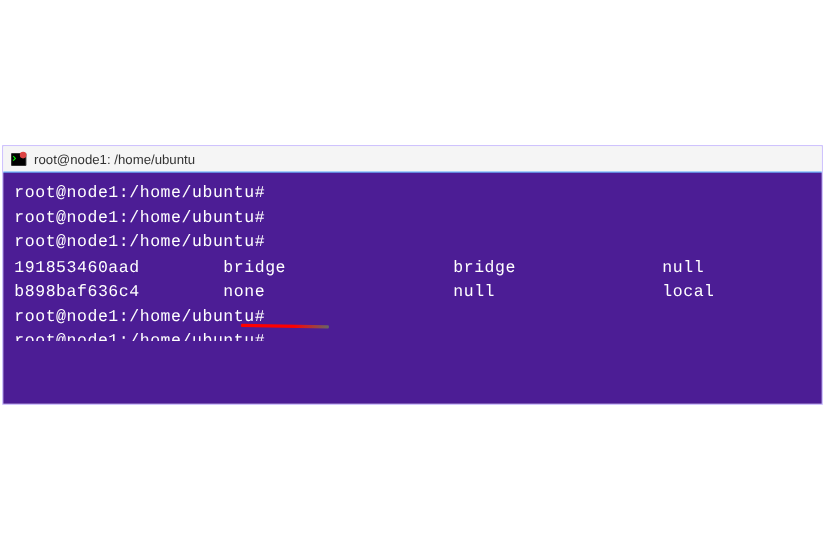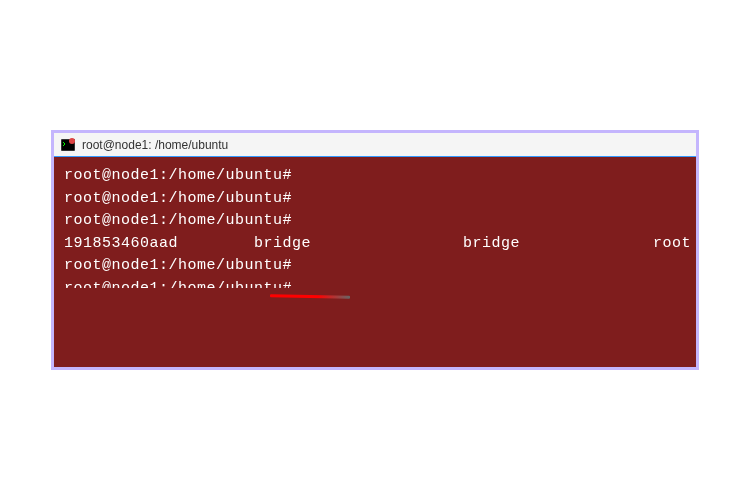--- a/index.html
+++ b/index.html
@@ -17,8 +17,8 @@
       justify-content: center;
     }
     .window {
-      width: 648px;
-      border: 3px solid #c4b5fd;
+      width: 746px;
+      border: 1px solid #c4b5fd;
       background: #fff;
     }
     .titlebar {

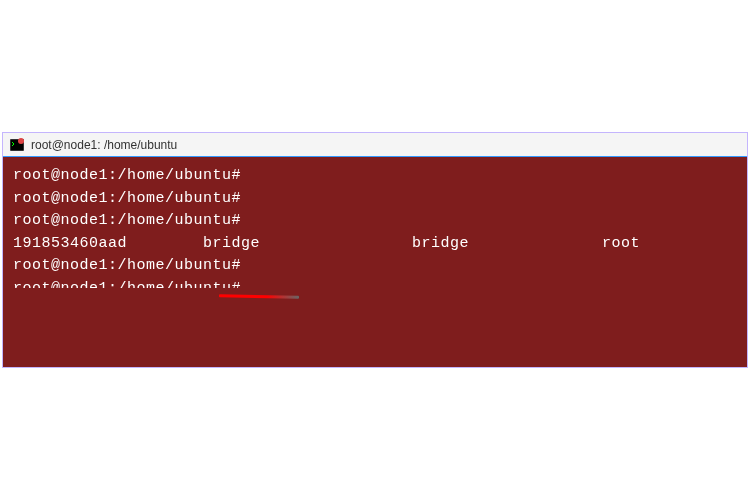--- a/index.html
+++ b/index.html
@@ -41,7 +41,7 @@
       justify-content: center;
     }
     .terminal {
-      background: #7f1d1d;
+      background: #4c1d95;
       color: #ffffff;
       font-family: 'Consolas', 'Courier New', monospace;
       font-size: 15px;

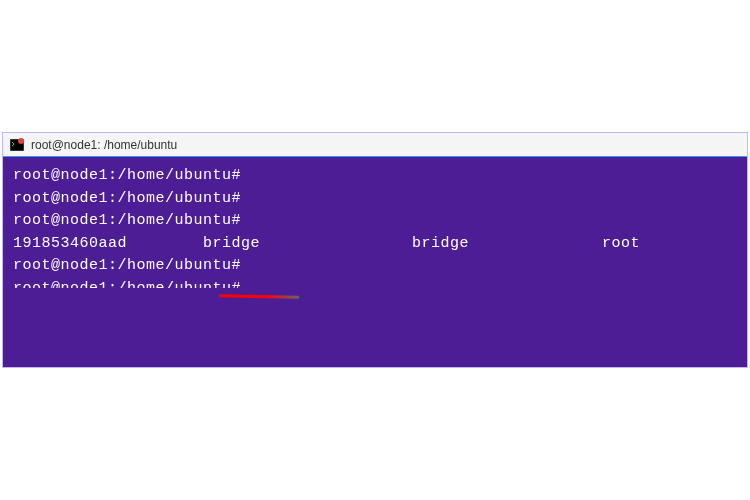--- a/index.html
+++ b/index.html
@@ -99,7 +99,7 @@
     <div class="terminal-line"><span>root@node1:/home/ubuntu#</span></div>
     <div class="terminal-line"><span>root@node1:/home/ubuntu#</span></div>
     <div class="terminal-line"><span>root@node1:/home/ubuntu#</span></div>
-    <div class="table-row" id="row-0">191853460aad        bridge                bridge              root</div>
+    <div class="table-row" id="row-0">191853460aad        bridge                bridge              null</div>
     <div class="terminal-line"><span>root@node1:/home/ubuntu#</span></div>
     <div class="prompt-partial"><span>root@node1:/home/ubuntu#</span></div>
     <div class="underline-mark"></div>

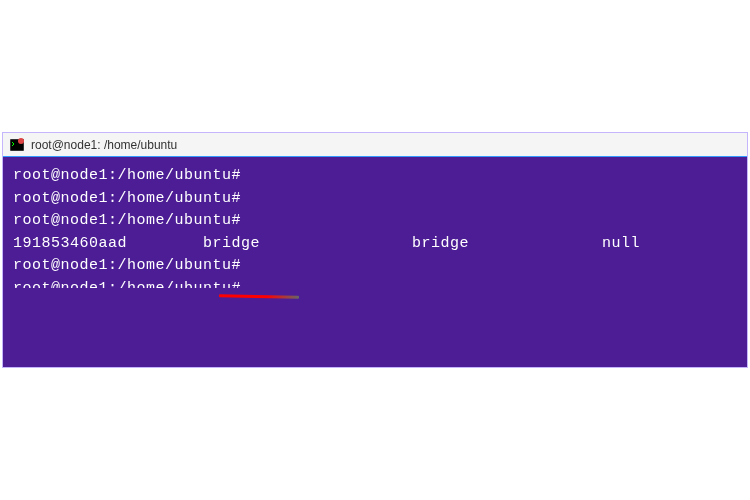--- a/index.html
+++ b/index.html
@@ -100,6 +100,7 @@
     <div class="terminal-line"><span>root@node1:/home/ubuntu#</span></div>
     <div class="terminal-line"><span>root@node1:/home/ubuntu#</span></div>
     <div class="table-row" id="row-0">191853460aad        bridge                bridge              null</div>
+    <div class="table-row" id="row-2">b898baf636c4        none                  null                local</div>
     <div class="terminal-line"><span>root@node1:/home/ubuntu#</span></div>
     <div class="prompt-partial"><span>root@node1:/home/ubuntu#</span></div>
     <div class="underline-mark"></div>

